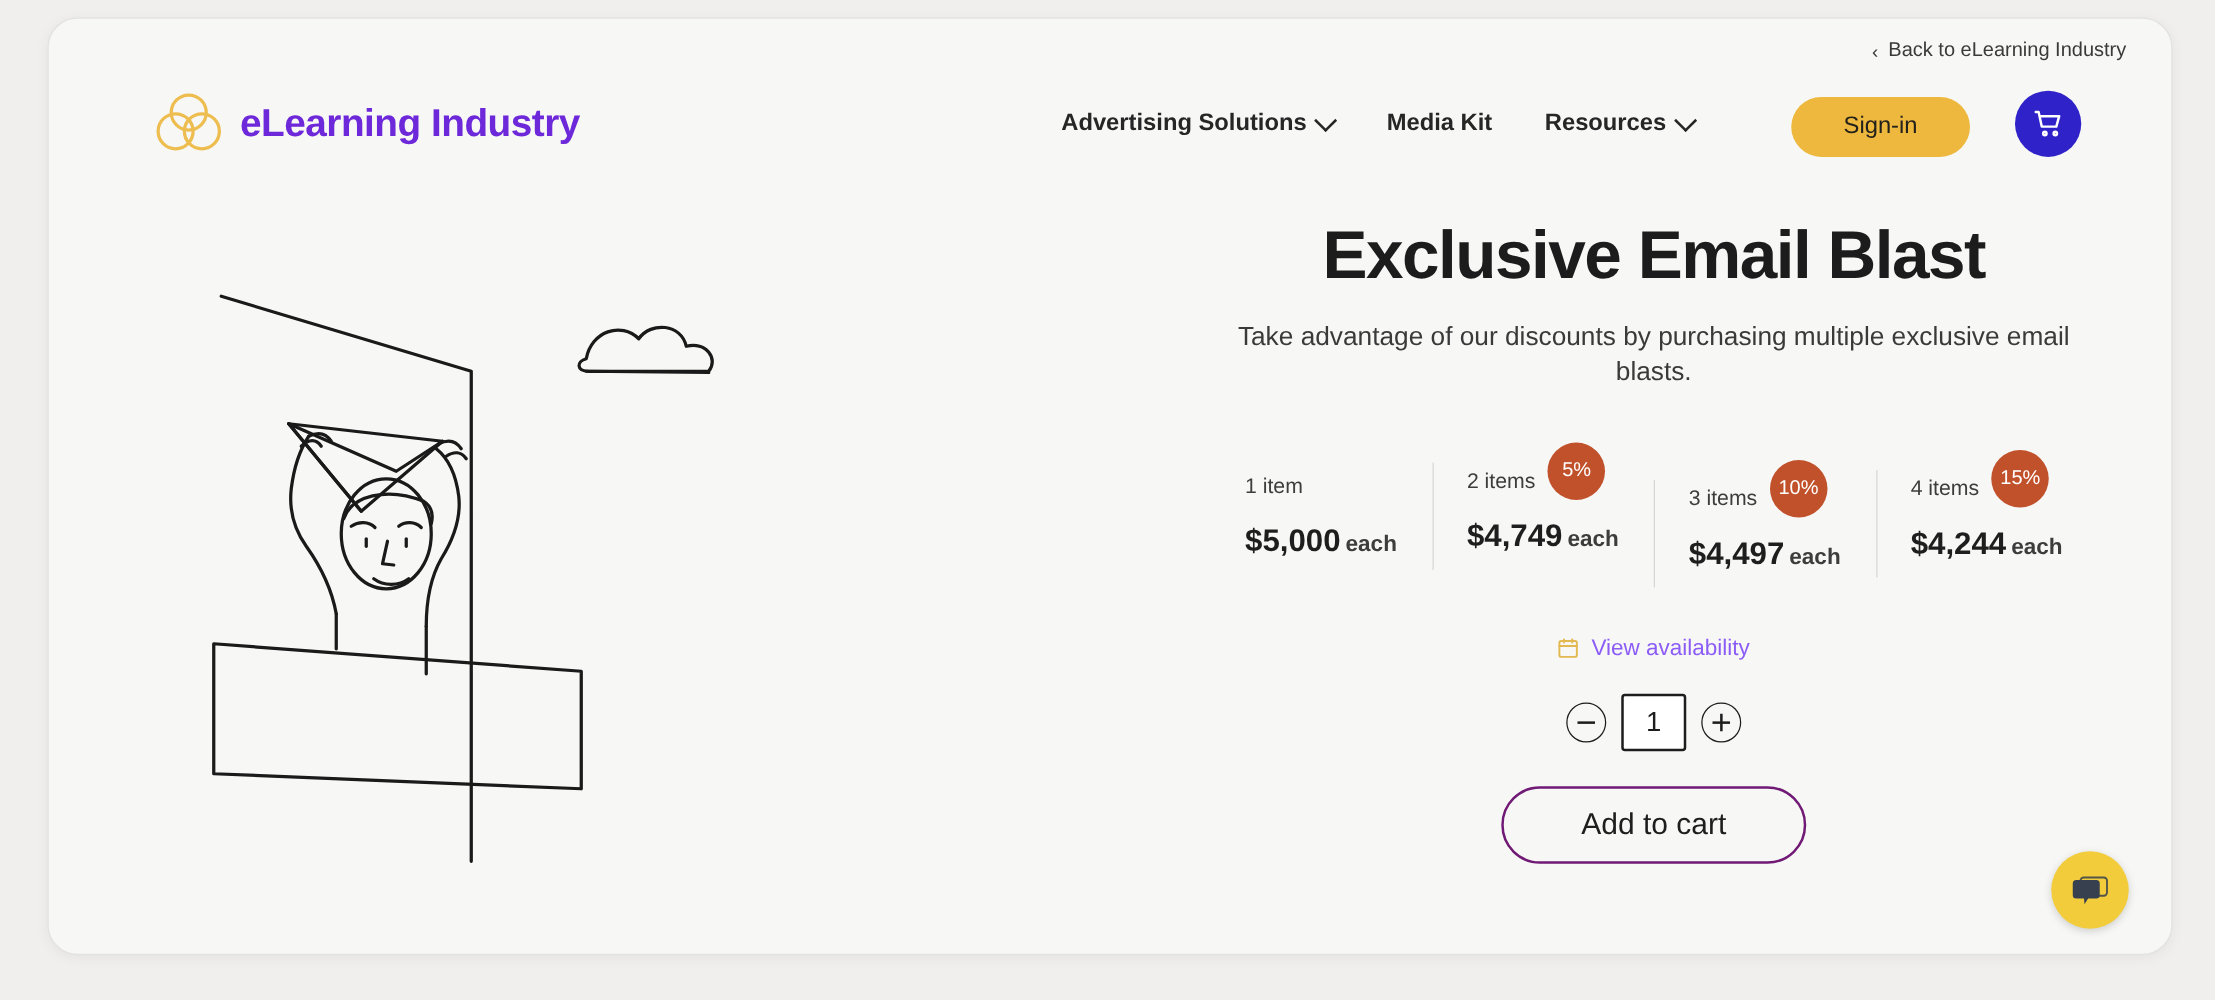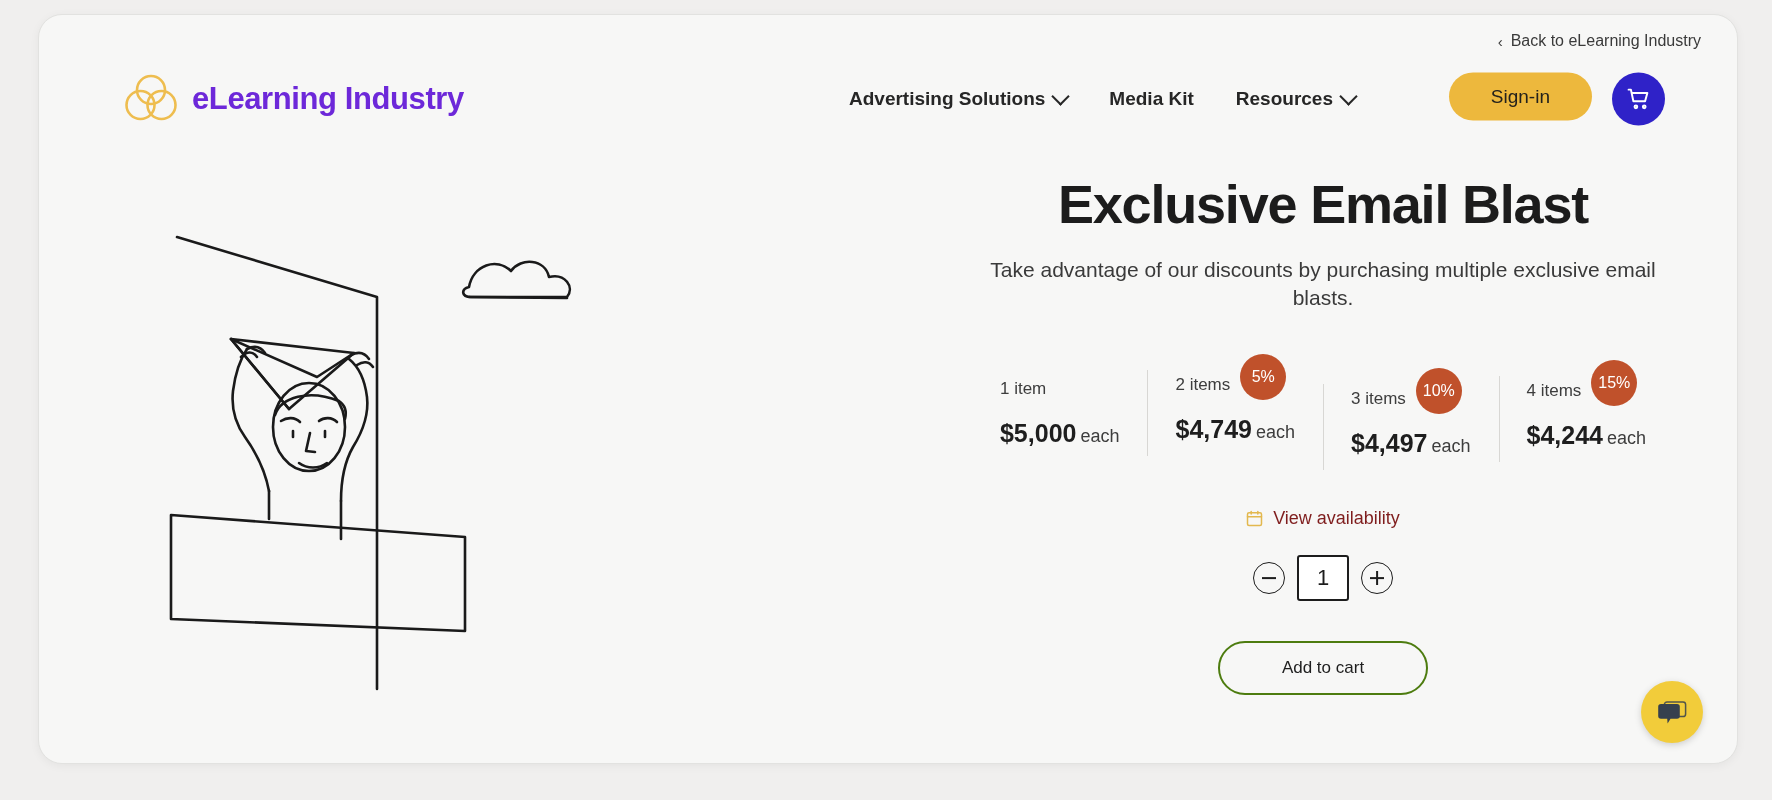--- a/index.html
+++ b/index.html
@@ -73,7 +73,7 @@
   .header-actions {
     position: absolute; right: 72px; top: 50%;
     transform: translateY(-50%);
-    display: flex; align-items: flex-start; gap: 20px;
+    display: flex; align-items: flex-end; gap: 36px;
   }
   .signin {
     background: #edb83d; color: #23211c;

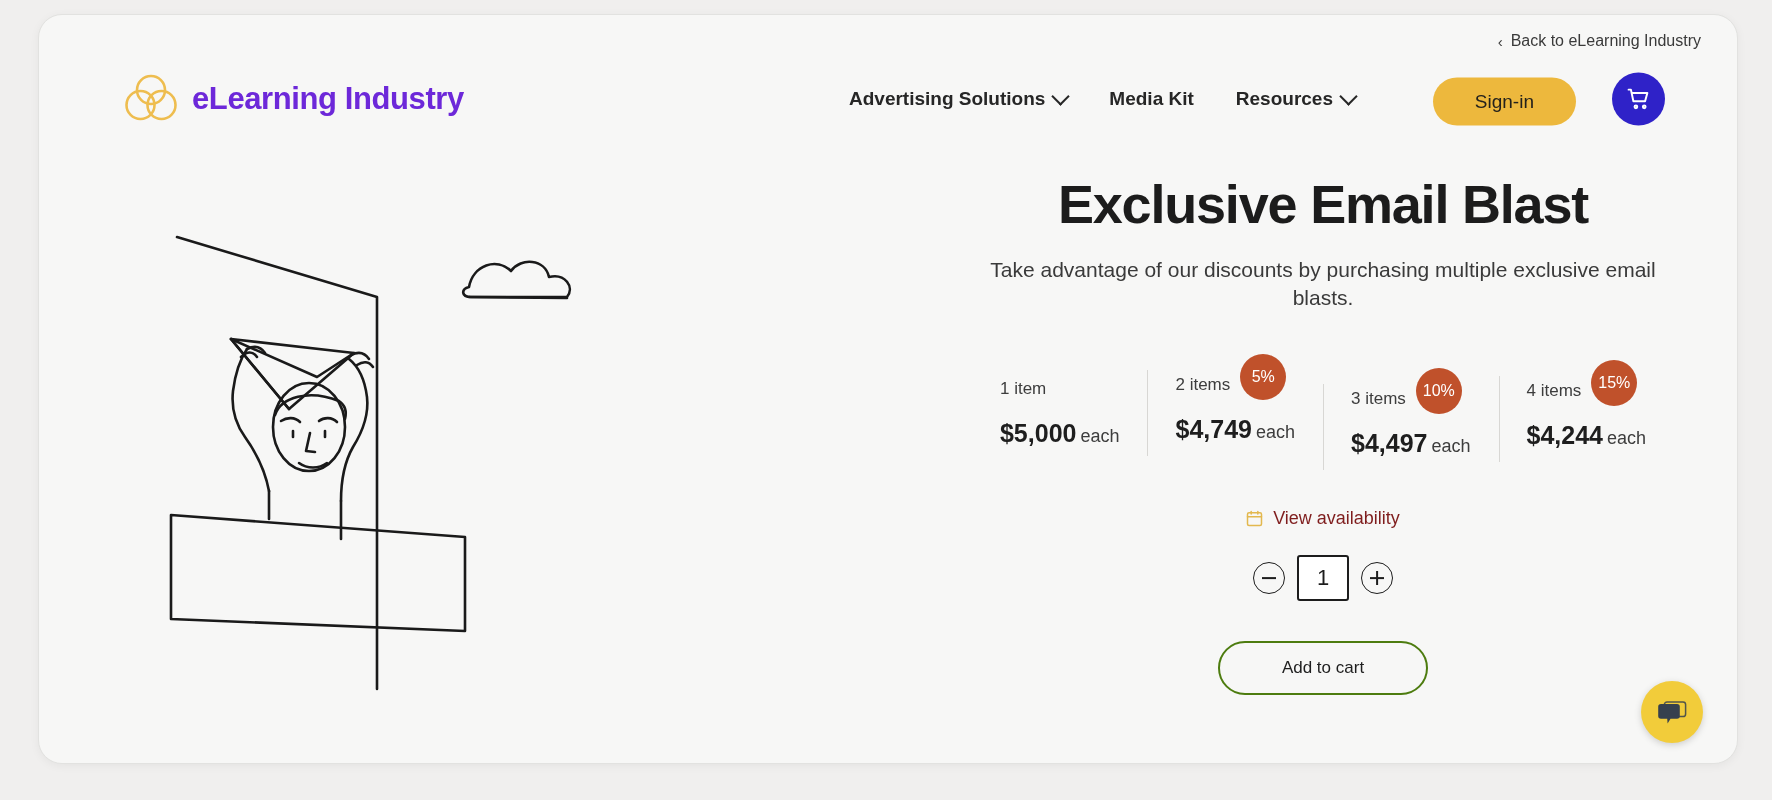--- a/index.html
+++ b/index.html
@@ -152,7 +152,7 @@
     white-space: nowrap;
   }
   .tier-price .each {
-    font-size: 18px; font-weight: 400; color: #3d3d3d;
+    font-size: 18px; font-weight: 700; color: #3d3d3d;
     margin-left: 4px;
   }
   

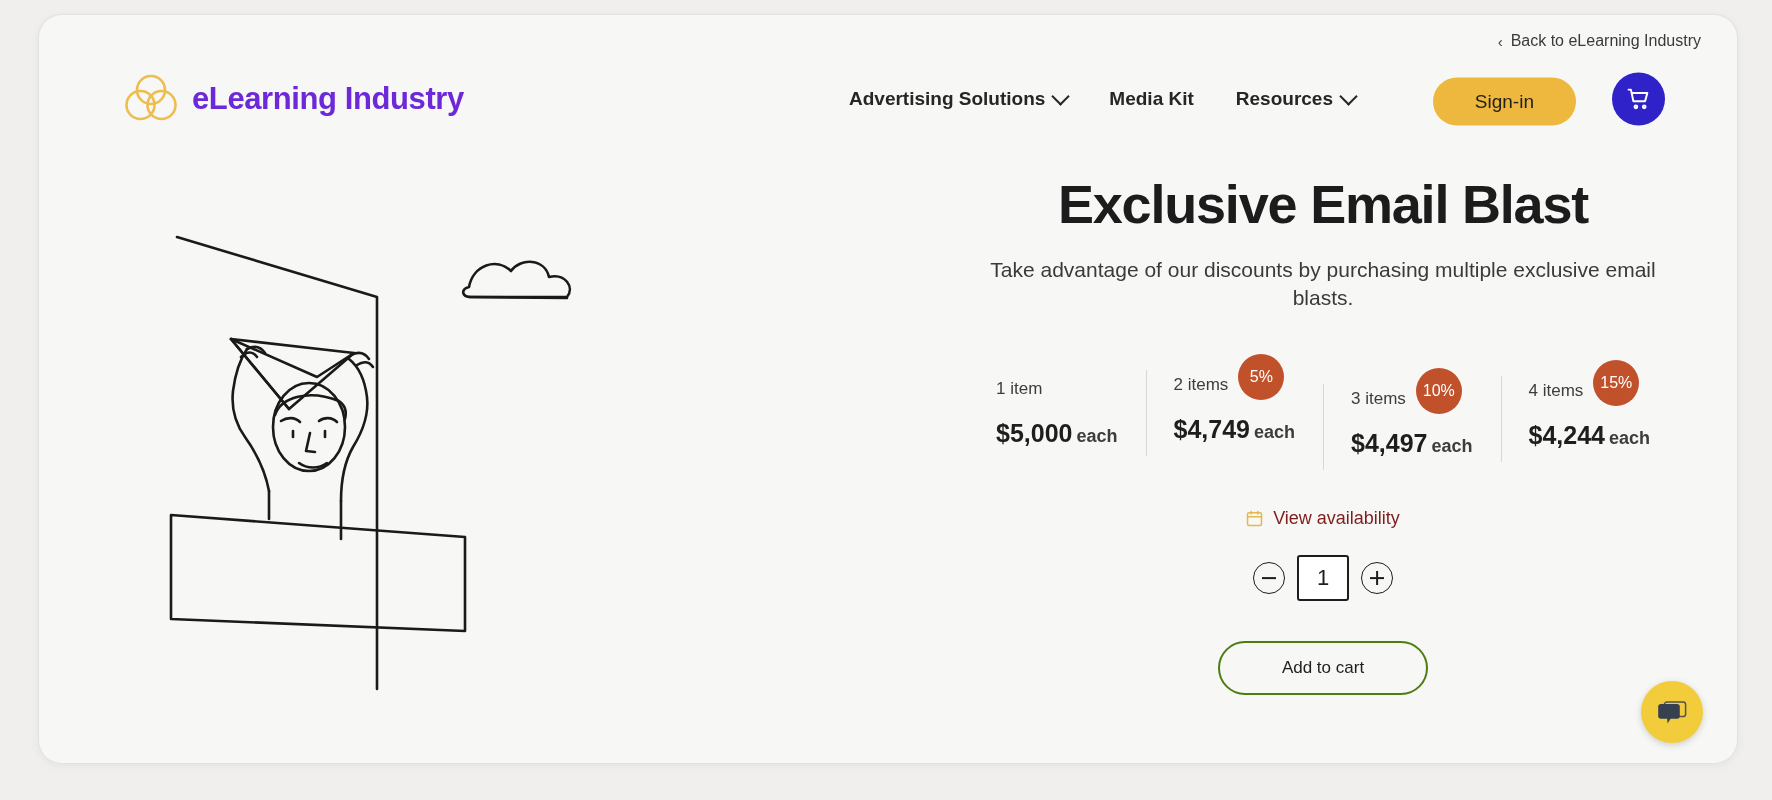--- a/index.html
+++ b/index.html
@@ -165,7 +165,7 @@
   .availability {
     display: flex; align-items: center; gap: 10px;
     margin-top: 50px;
-    font-size: 18px; color: #7f1d1d; cursor: pointer;
+    font-size: 18px; color: #8b5cf6; cursor: pointer;
   }
 
   

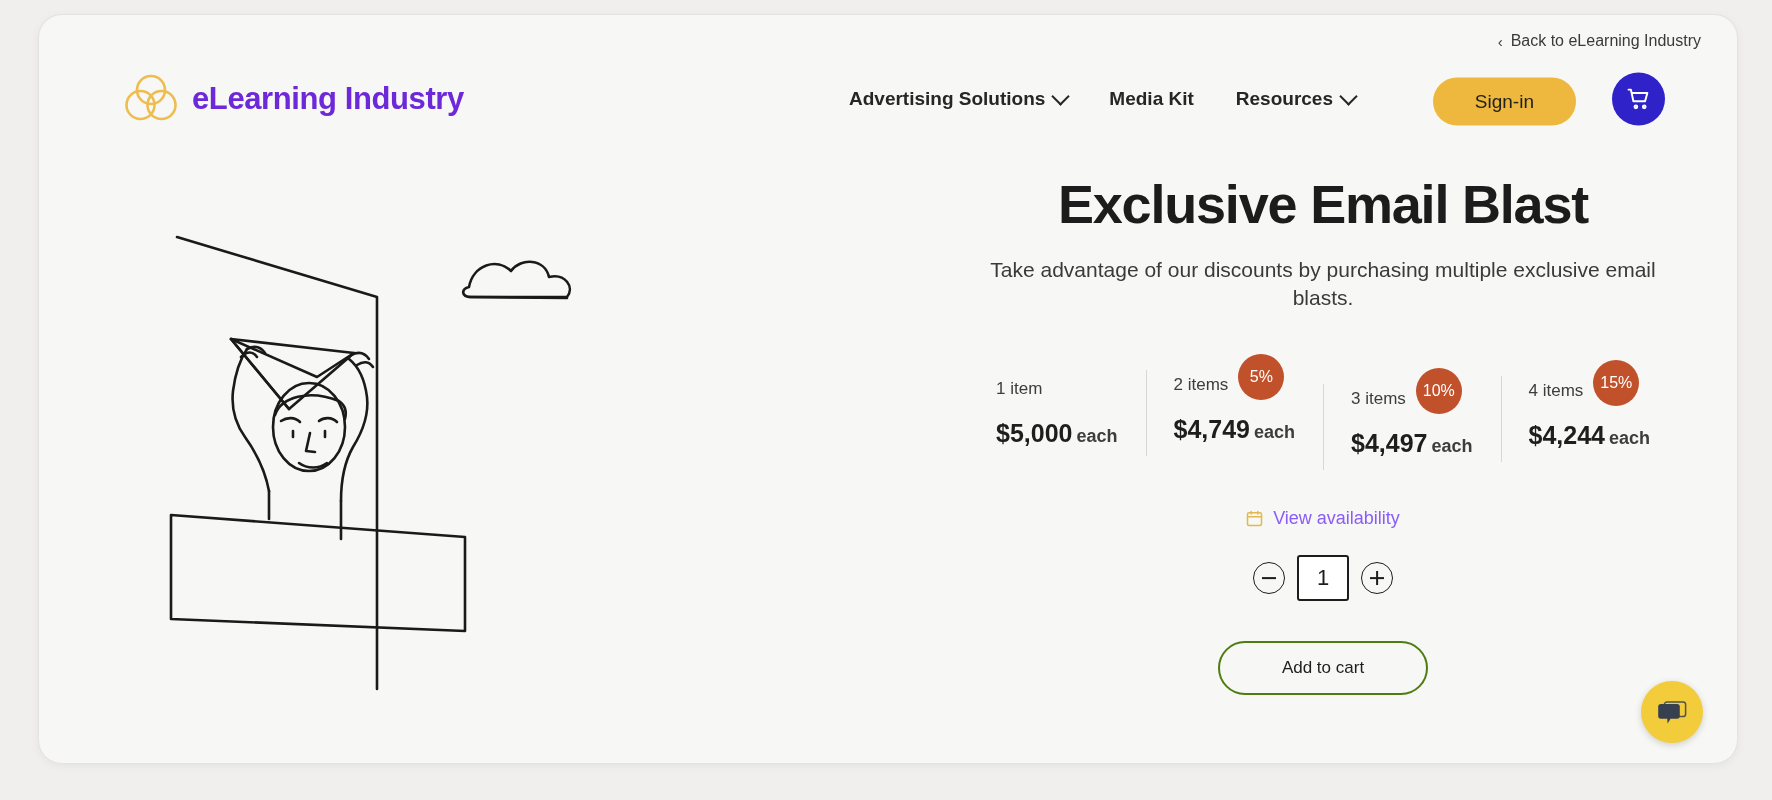--- a/index.html
+++ b/index.html
@@ -199,12 +199,12 @@
 
   
   .add-cart {
-    margin-top: 40px;
+    margin-top: 28px;
     background: transparent;
-    border: 2px solid #4d7c0f;
+    border: 2px solid #701a75;
     border-radius: 999px;
     padding: 15px 62px;
-    font-size: 17px; color: #1e1e1e;
+    font-size: 24px; color: #1e1e1e;
     font-family: inherit; cursor: pointer;
   }
 

